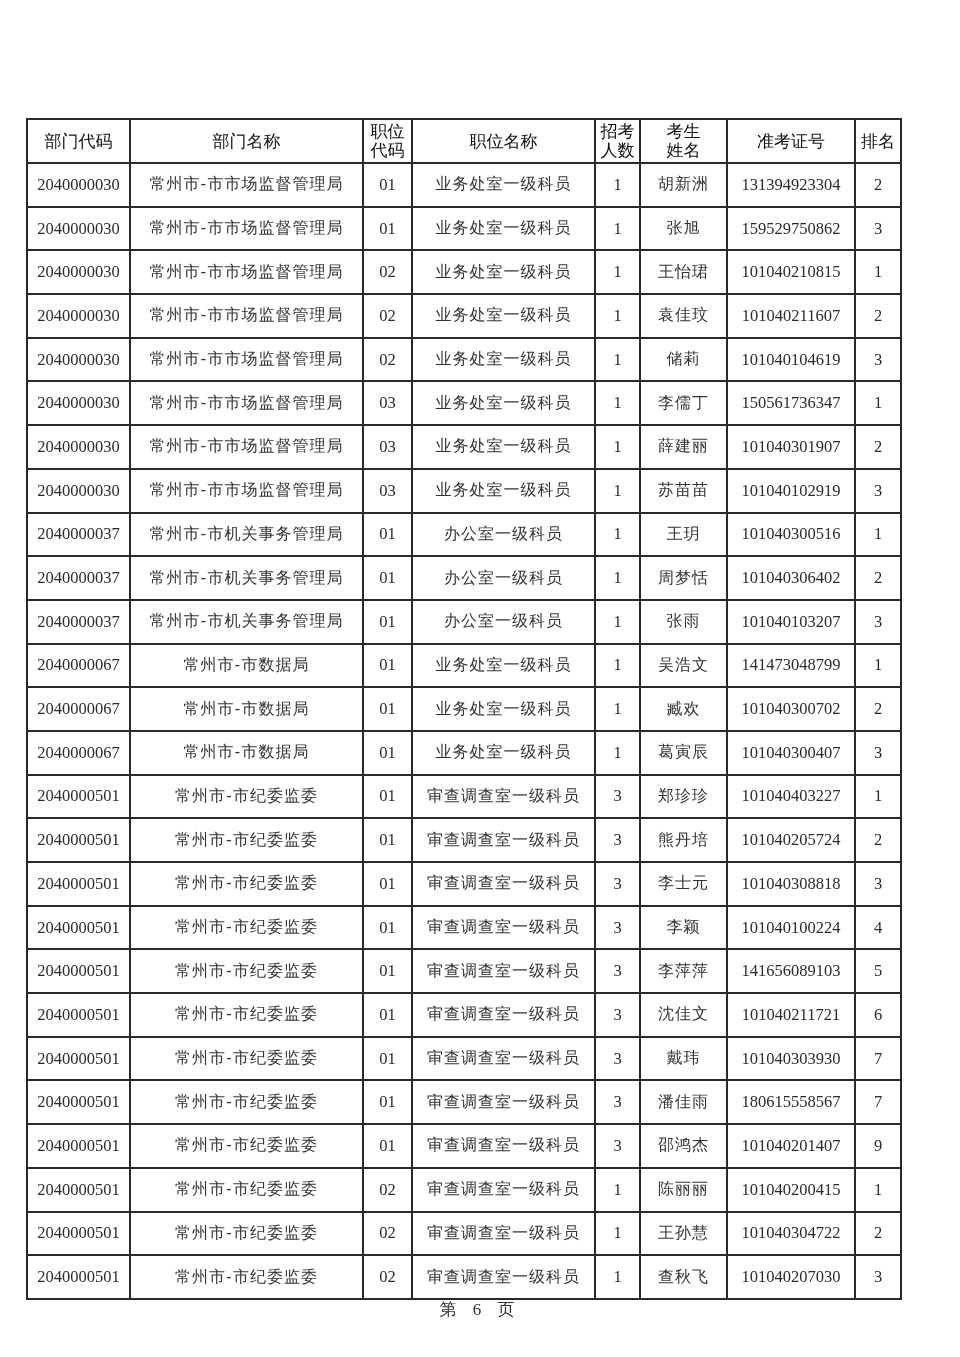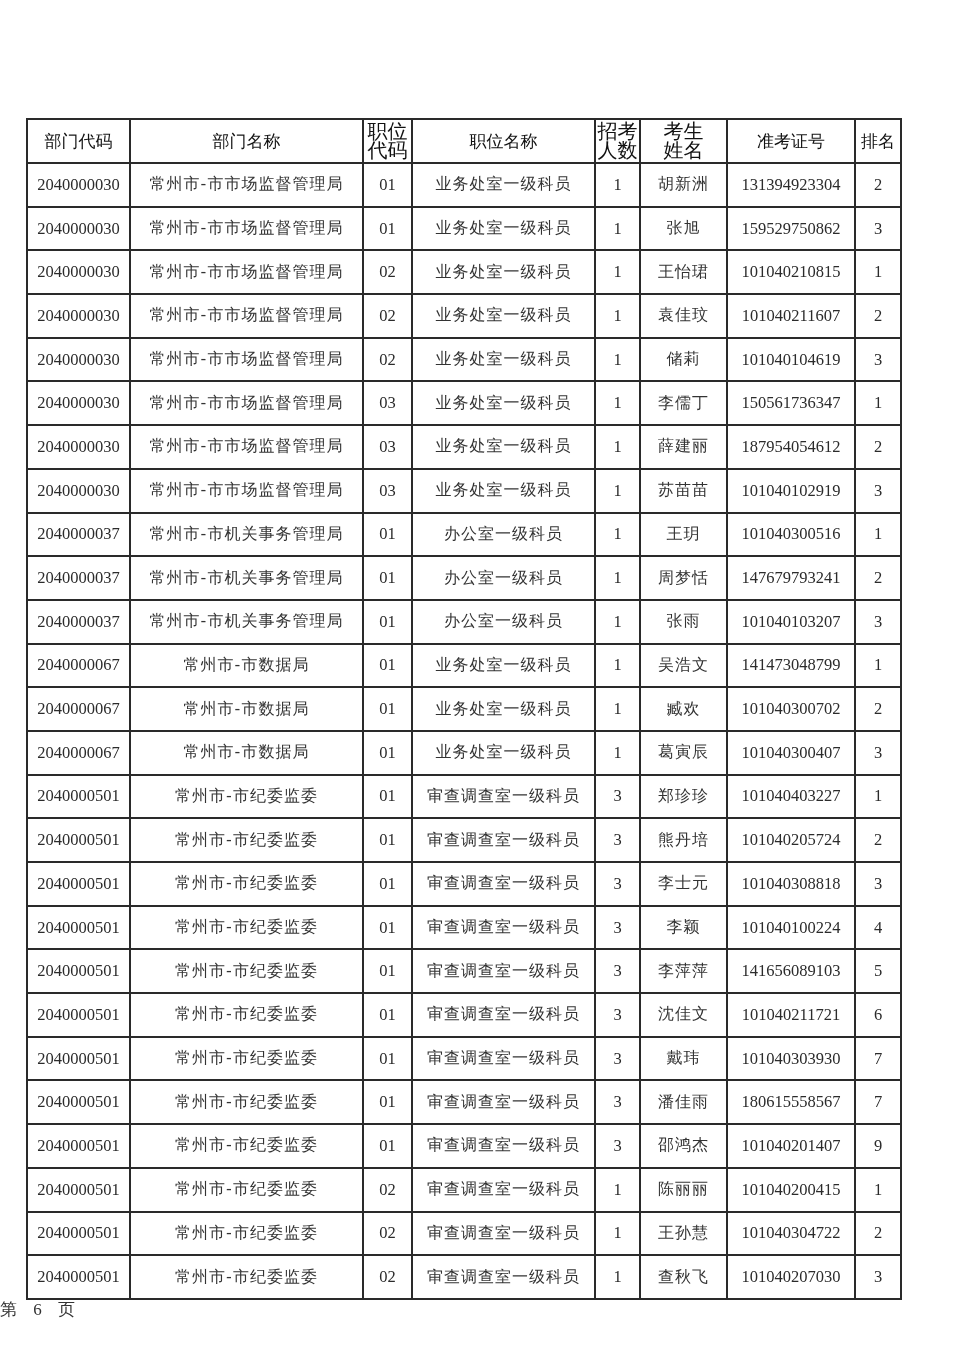--- a/index.html
+++ b/index.html
@@ -11,7 +11,7 @@
              padding: 0; overflow: hidden; white-space: nowrap; }
     th { height: 42px; font-family: "DejaVu Sans", sans-serif; font-weight: normal;
          font-size: 17px; line-height: 20px; color: #111; }
-    th.two { font-size: 20px; line-height: 19px; }
+    th.two { font-size: 17px; line-height: 19px; }
     td { height: 41.7px; font-size: 16.5px; color: #2b2b2b; }
     td.zh { font-family: "DejaVu Sans", sans-serif; font-size: 16px; letter-spacing: 1px; color: #333; }
     .footer { position: absolute; left: 0; width: 960px; top: 1298px; text-align: left;

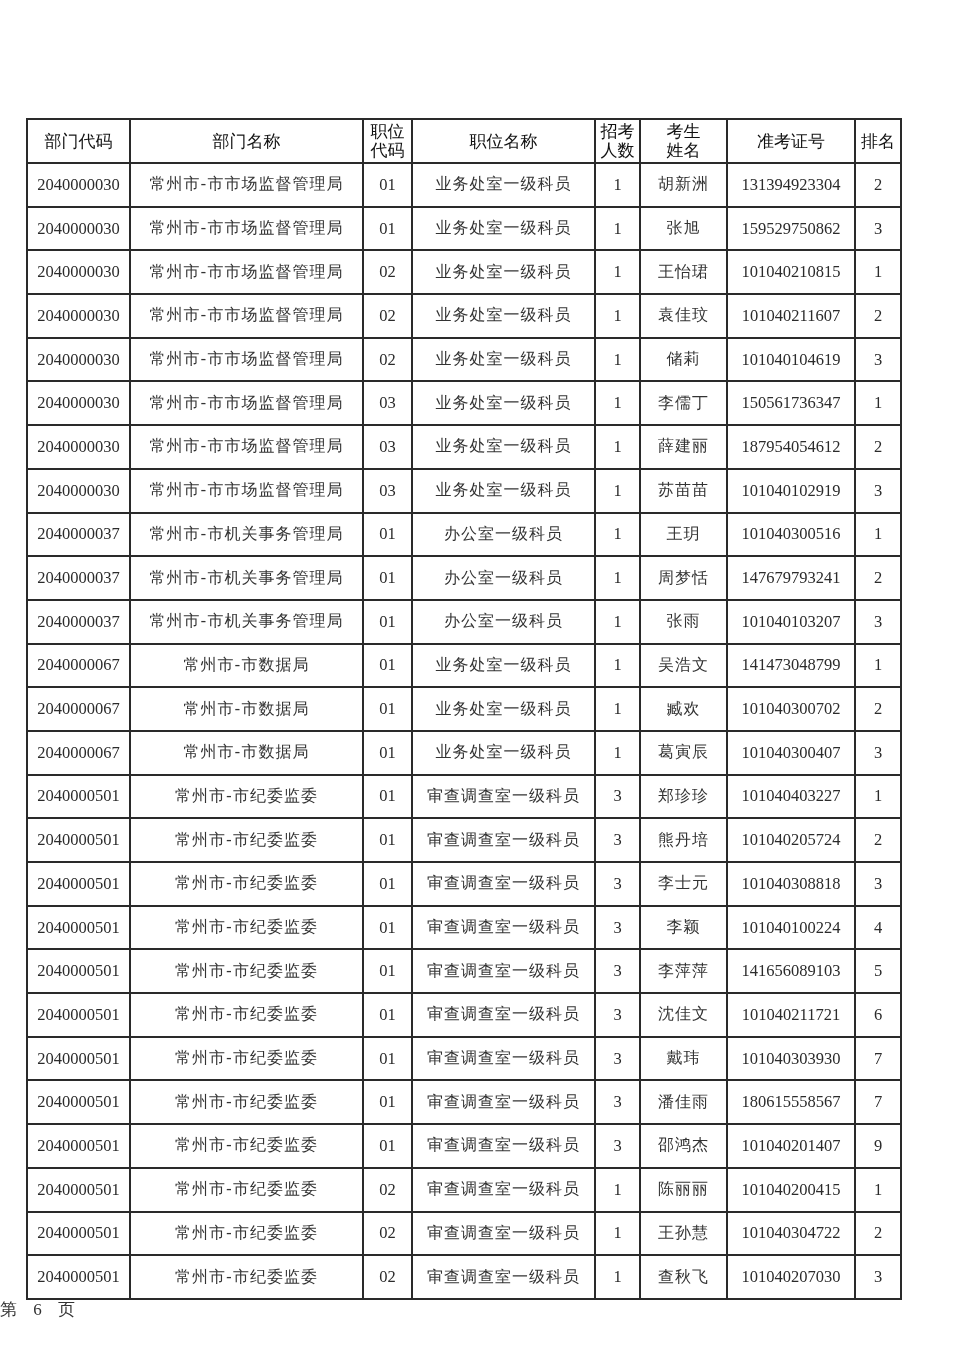--- a/index.html
+++ b/index.html
@@ -111,7 +111,7 @@
         <td class="zh">业务处室一级科员</td>
         <td>1</td>
         <td class="zh">薛建丽</td>
-        <td>187954054612</td>
+        <td>101040301907</td>
         <td>2</td>
       </tr>
       <tr>

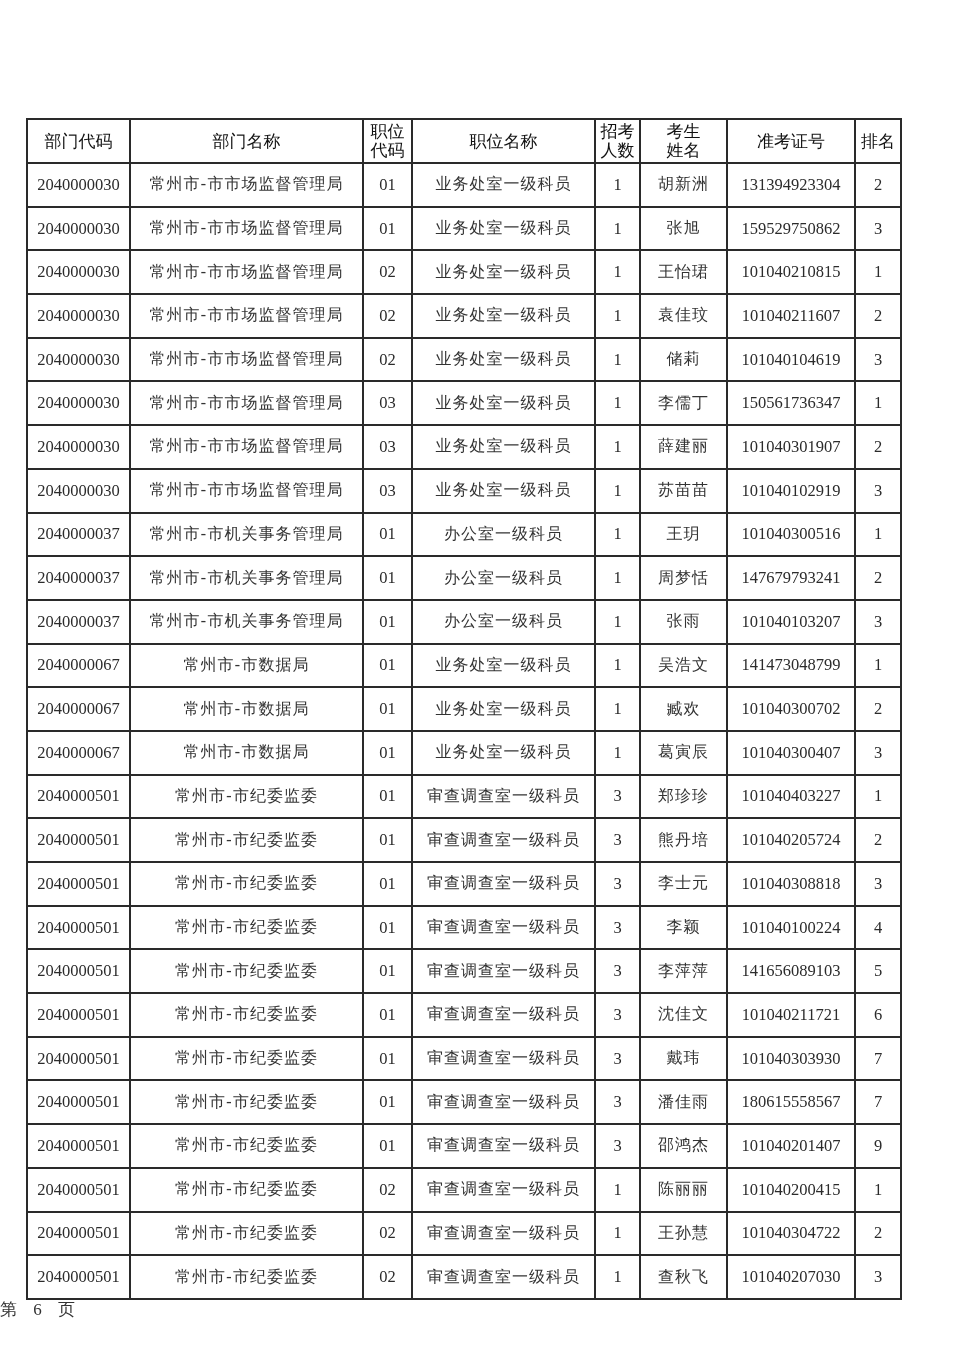--- a/index.html
+++ b/index.html
@@ -141,7 +141,7 @@
         <td class="zh">办公室一级科员</td>
         <td>1</td>
         <td class="zh">周梦恬</td>
-        <td>147679793241</td>
+        <td>101040306402</td>
         <td>2</td>
       </tr>
       <tr>

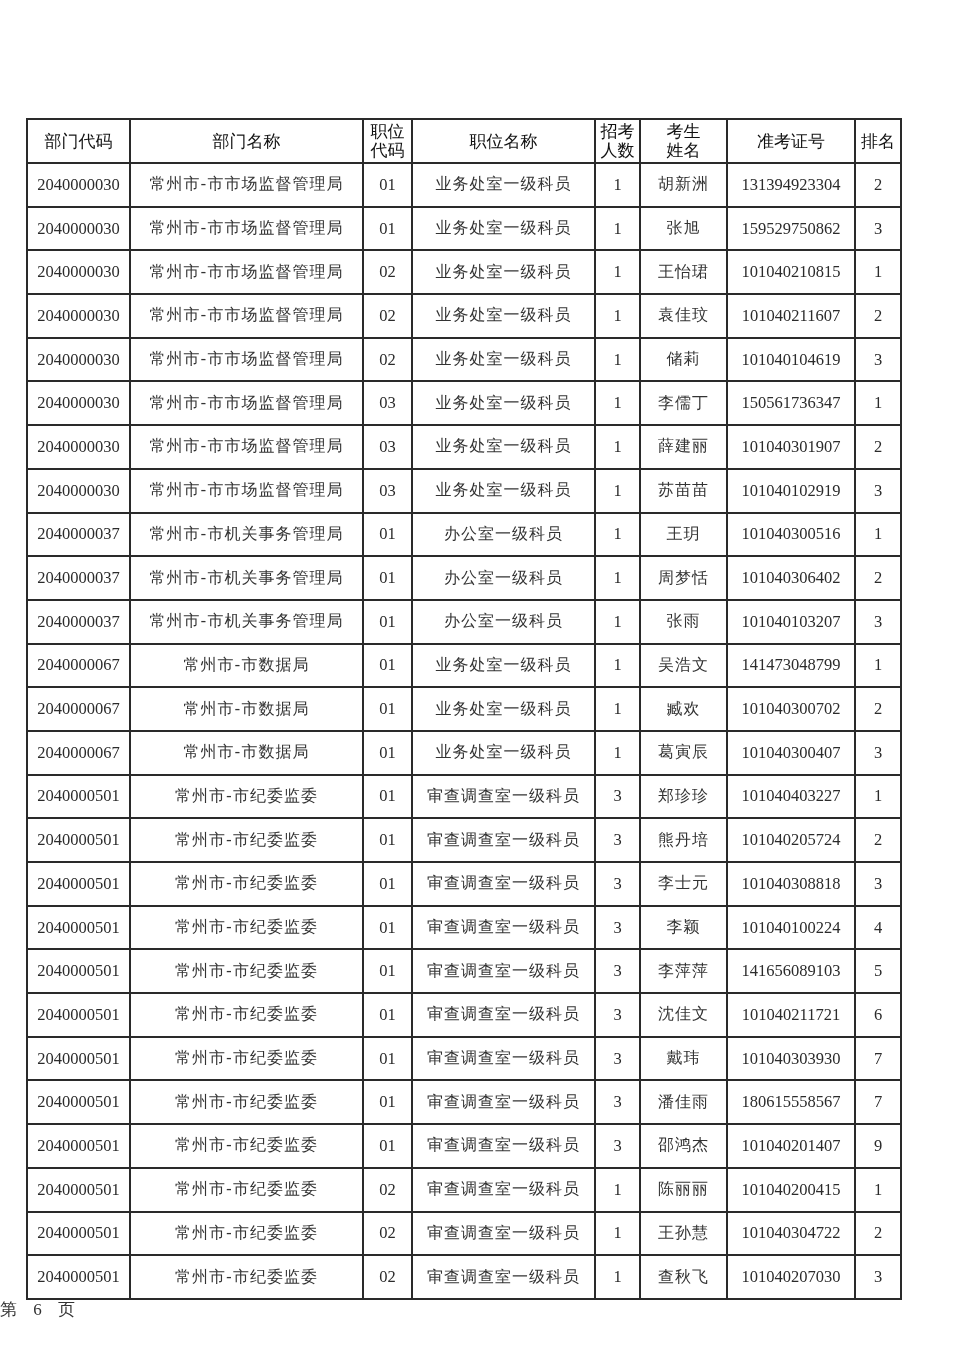--- a/index.html
+++ b/index.html
@@ -14,7 +14,7 @@
     th.two { font-size: 17px; line-height: 19px; }
     td { height: 41.7px; font-size: 16.5px; color: #2b2b2b; }
     td.zh { font-family: "DejaVu Sans", sans-serif; font-size: 16px; letter-spacing: 1px; color: #333; }
-    .footer { position: absolute; left: 0; width: 960px; top: 1298px; text-align: left;
+    .footer { position: absolute; left: 0; width: 960px; top: 1298px; text-align: center;
               font-size: 17px; color: #333; letter-spacing: 6px; }
   </style>
 </head>

